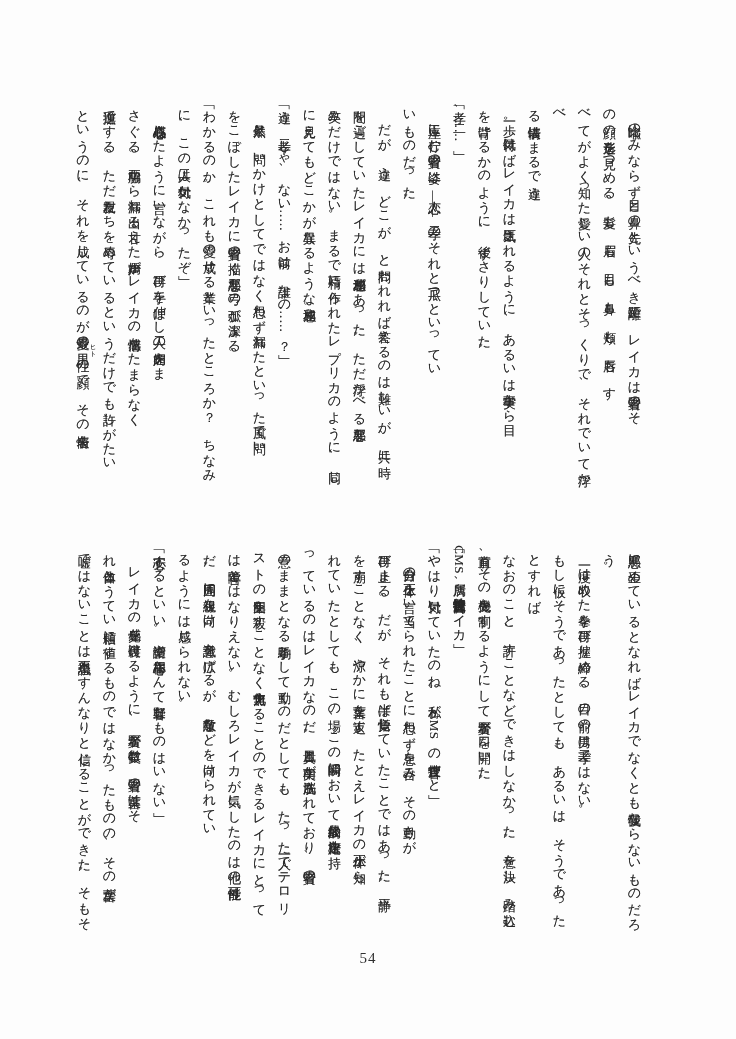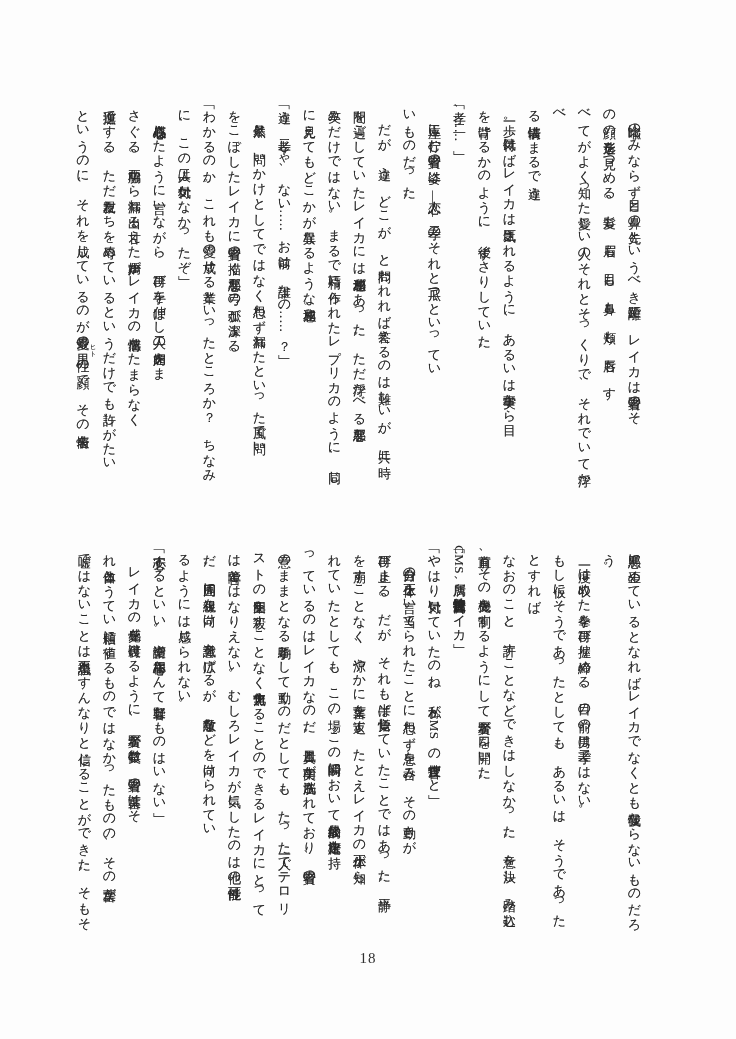--- a/index.html
+++ b/index.html
@@ -105,7 +105,7 @@
       <p class="line">れ自体とうてい信頼に値するものではなかったものの、その言葉が</p>
       <p class="line">嘘ではないことは不思議とすんなりと信じることができた。そもそ</p>
     </div>
-  <div class="page-number">18</div>
+  <div class="page-number">54</div>
 </div>
 
 </body></html>

